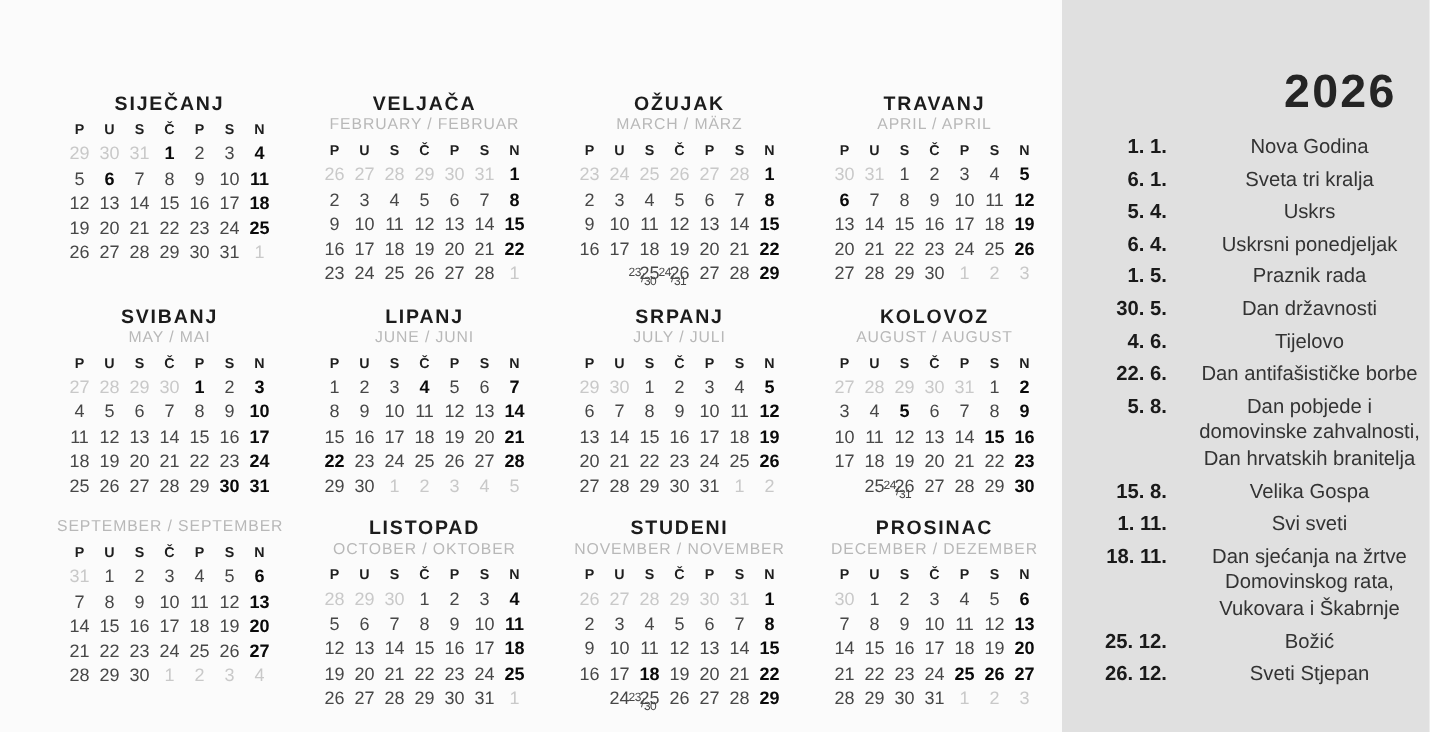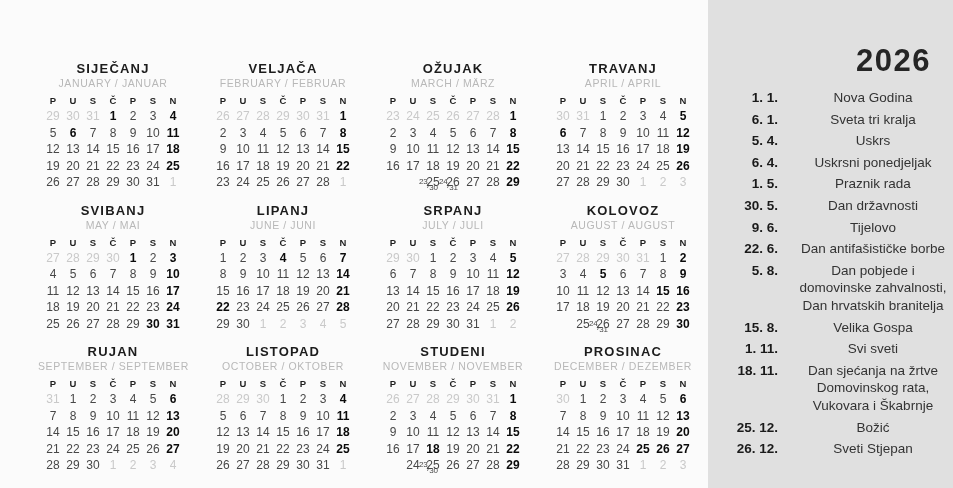--- a/index.html
+++ b/index.html
@@ -80,7 +80,6 @@
 <div class="months-grid">
     <div class="month">
       <div class="month-name">SIJEČANJ</div>
-      <div class="month-sub">JANUARY / JANUAR</div>
       <div class="mgrid">
         <span class="cell dow">P</span>
         <span class="cell dow">U</span>

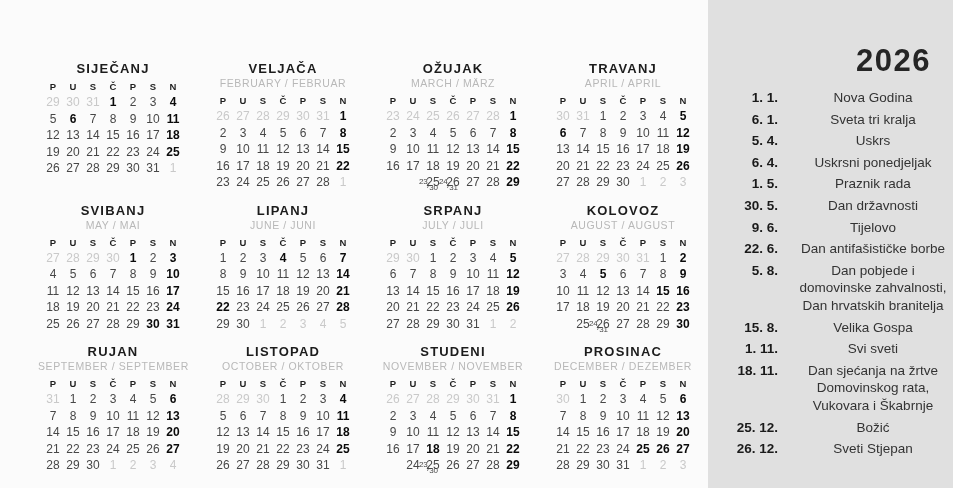--- a/index.html
+++ b/index.html
@@ -683,7 +683,7 @@
         <span class="hname">Dan državnosti</span>
       </div>
       <div class="holiday">
-        <span class="hdate">9. 6.</span>
+        <span class="hdate">4. 6.</span>
         <span class="hname">Tijelovo</span>
       </div>
       <div class="holiday">

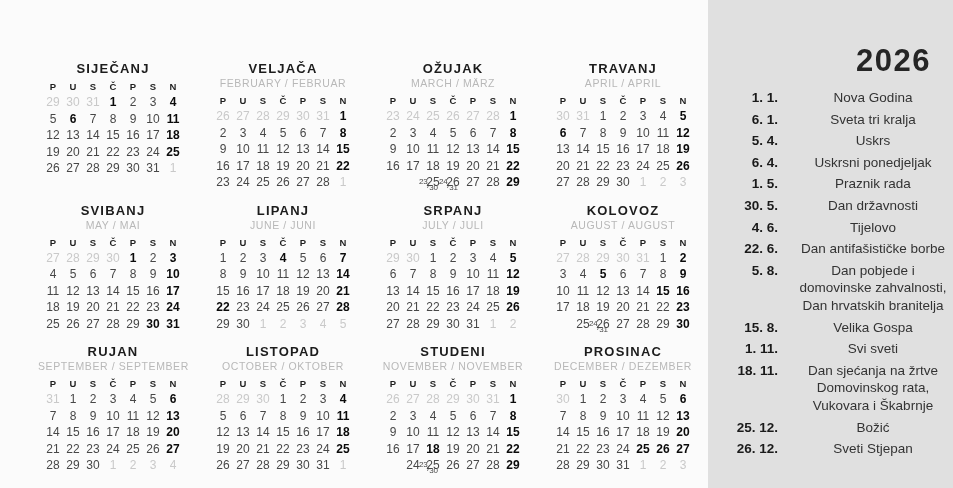--- a/index.html
+++ b/index.html
@@ -462,7 +462,6 @@
       </div>
     </div>
     <div class="month">
-      <div class="month-name">RUJAN</div>
       <div class="month-sub">SEPTEMBER / SEPTEMBER</div>
       <div class="mgrid">
         <span class="cell dow">P</span>

